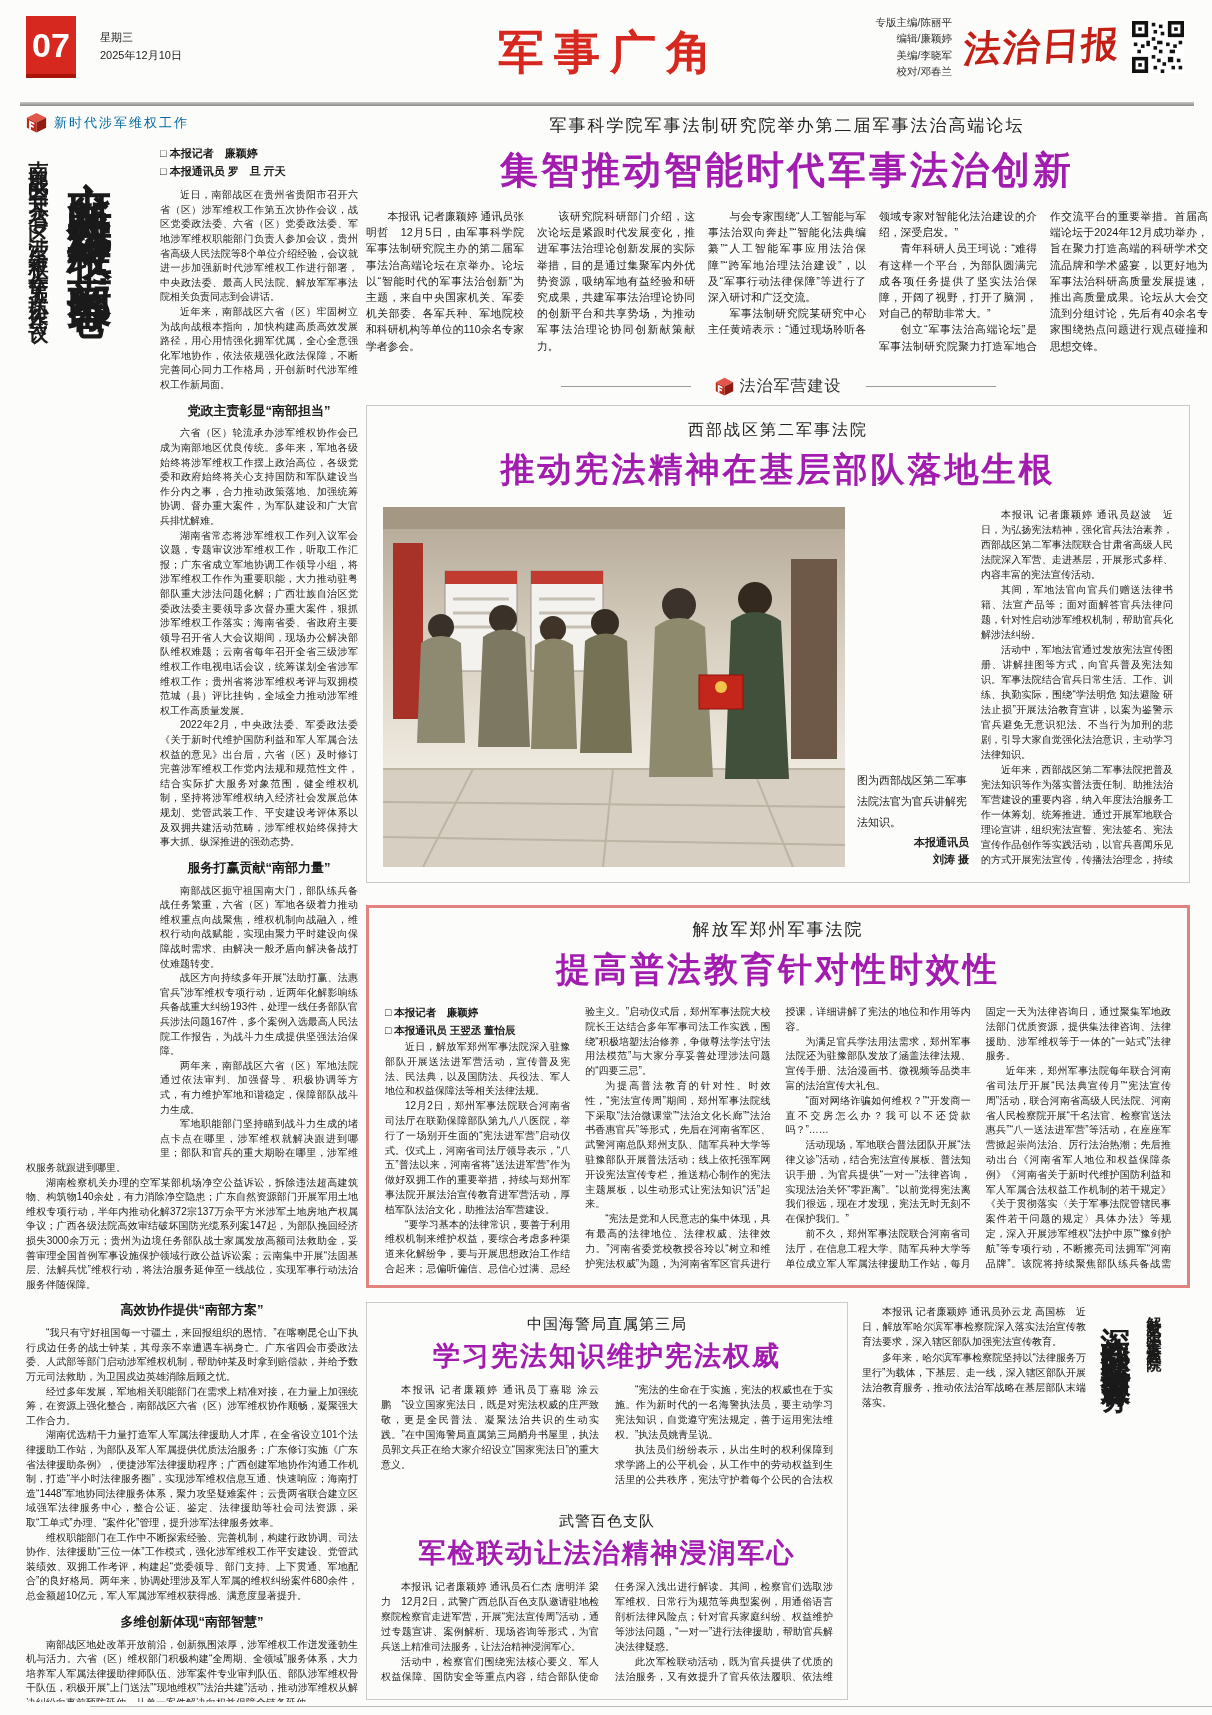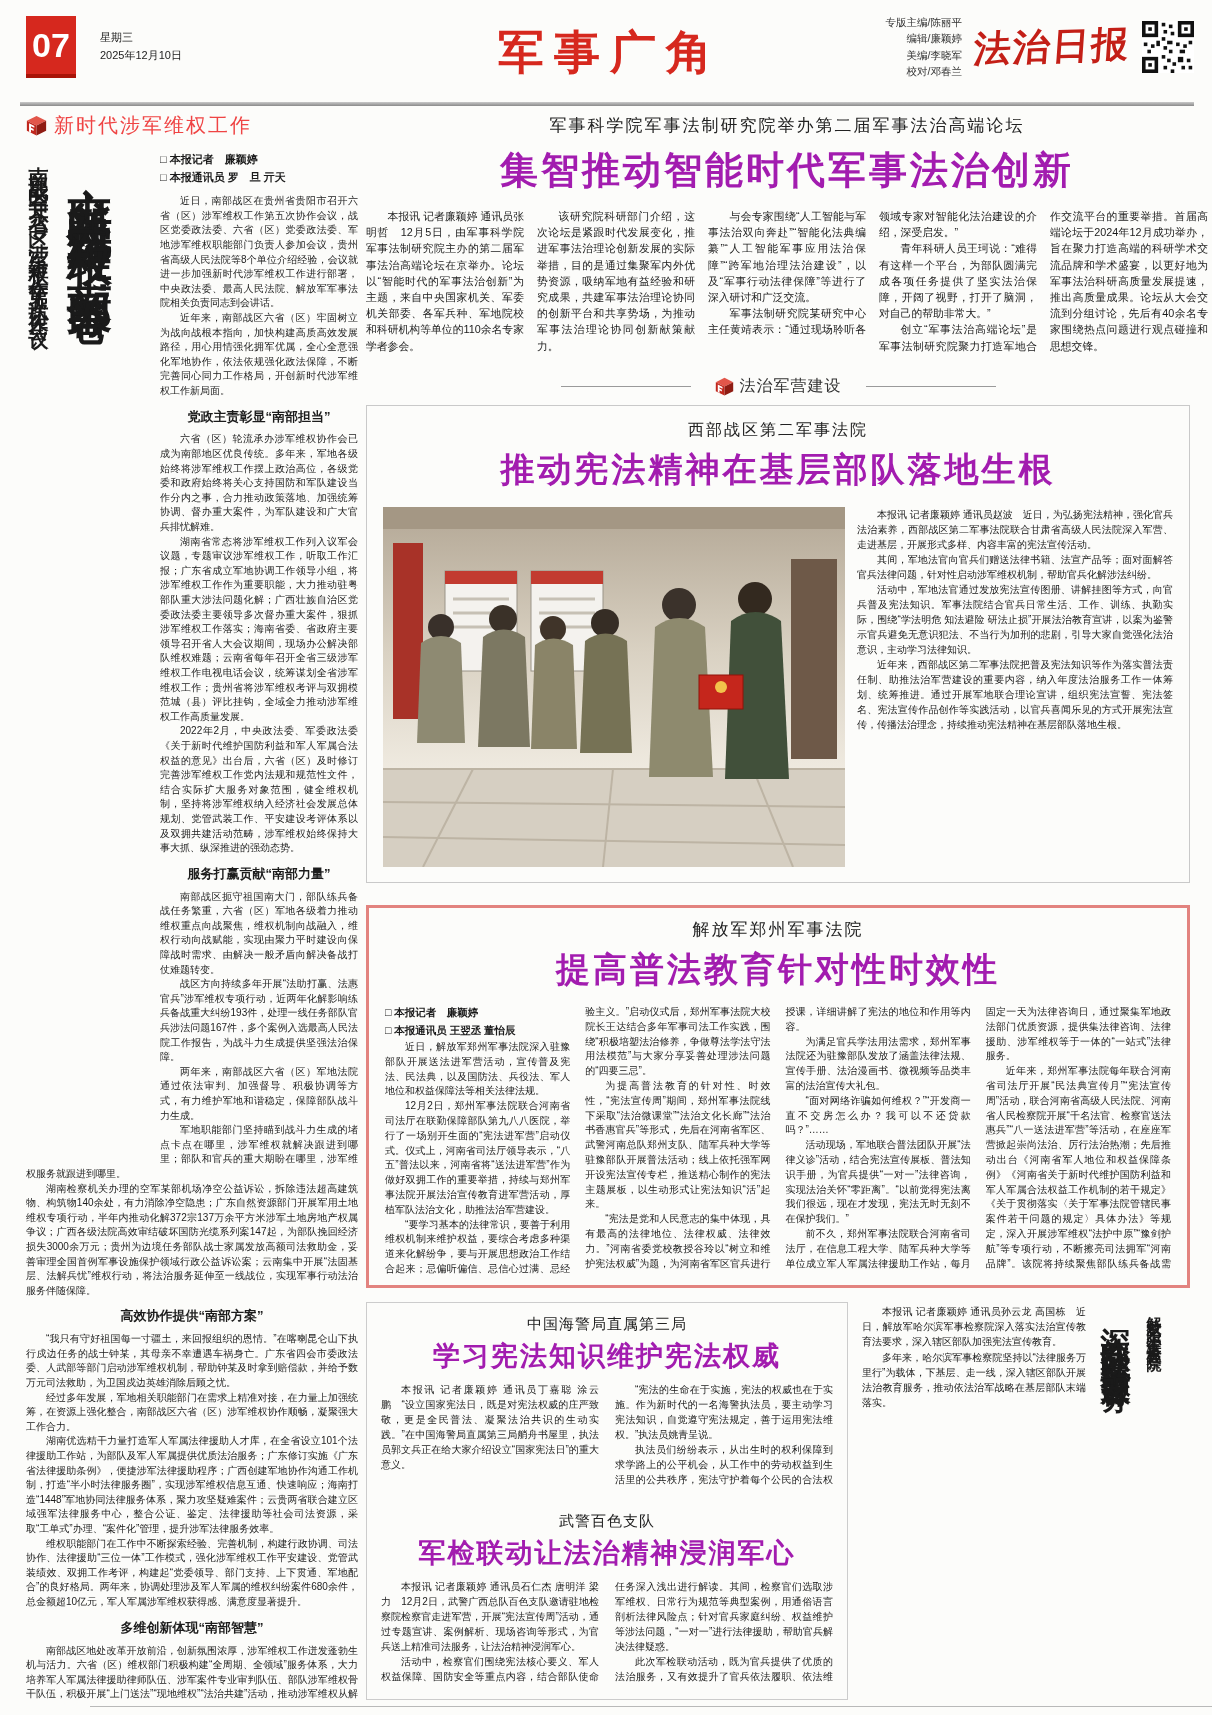--- a/index.html
+++ b/index.html
@@ -14,7 +14,7 @@
   .dateinfo{display:flex;flex-direction:column;justify-content:flex-end;font-size:11px;line-height:1.6;color:#222;}
   .section-title{position:absolute;left:50%;top:10px;transform:translateX(-50%);
                  color:#d6281e;font-size:46px;font-weight:900;letter-spacing:10px;white-space:nowrap;}
-  .mast-group{position:absolute;right:0;top:2px;display:flex;align-items:center;gap:12px;}
+  .mast-group{position:absolute;right:10px;top:2px;display:flex;align-items:center;gap:12px;}
   .credits{font-size:10.5px;text-align:right;line-height:1.55;color:#333;}
   .masthead{color:#c31f17;font-family:"DejaVu Serif",serif;font-weight:900;font-size:37px;
             letter-spacing:2px;transform:skewX(-6deg) rotate(-2deg);display:inline-block;}

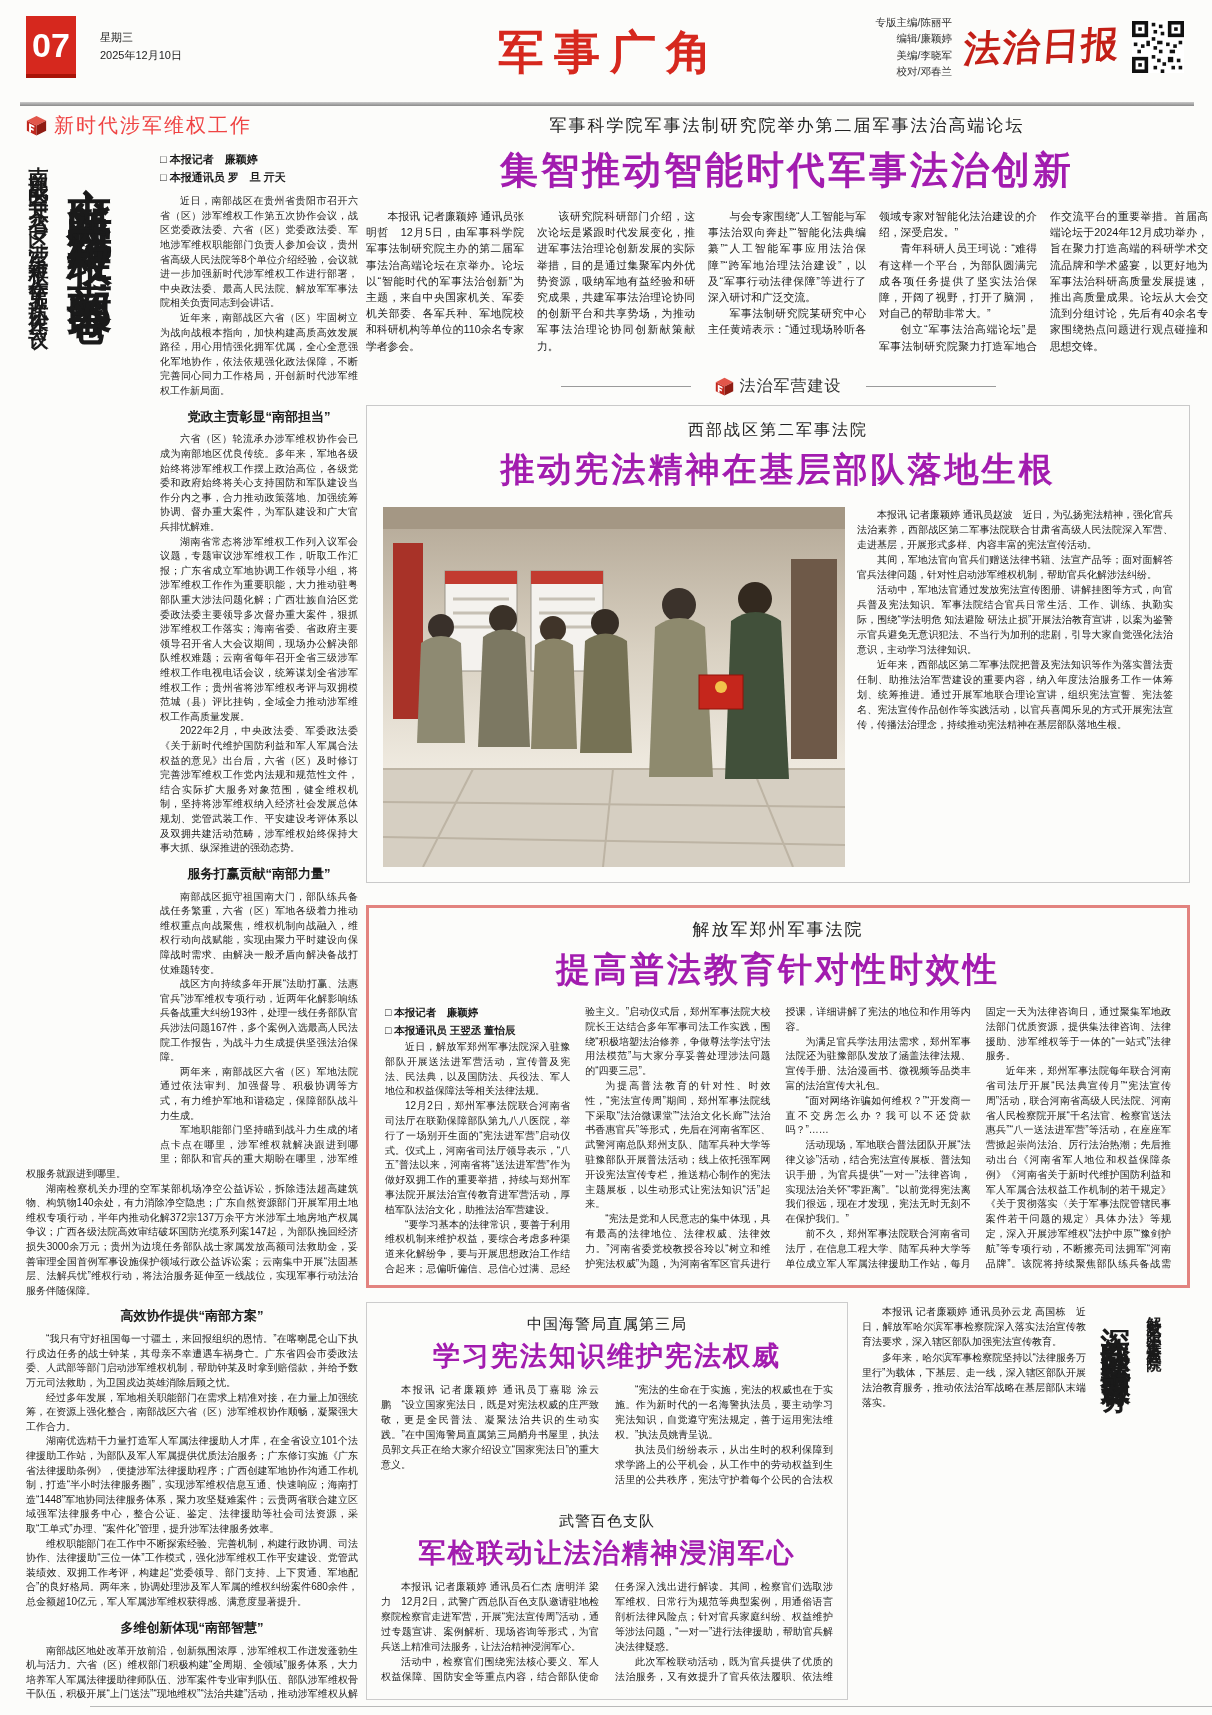--- a/index.html
+++ b/index.html
@@ -31,7 +31,7 @@
 
   
   .col-left{position:absolute;left:26px;top:112px;width:332px;height:1590px;overflow:hidden;}
-  .badge{display:flex;align-items:center;gap:7px;font-size:20px;letter-spacing:2px;color:#ef4444;}
+  .badge{display:flex;align-items:center;gap:7px;font-size:13px;letter-spacing:2px;color:#0369a1;}
   .left-article{margin-top:12px;}
   .vheads{float:left;width:120px;height:1005px;display:flex;gap:14px;padding-right:14px;}
   .vkicker{writing-mode:vertical-rl;font-size:20px;font-weight:600;letter-spacing:7px;line-height:1.25;}

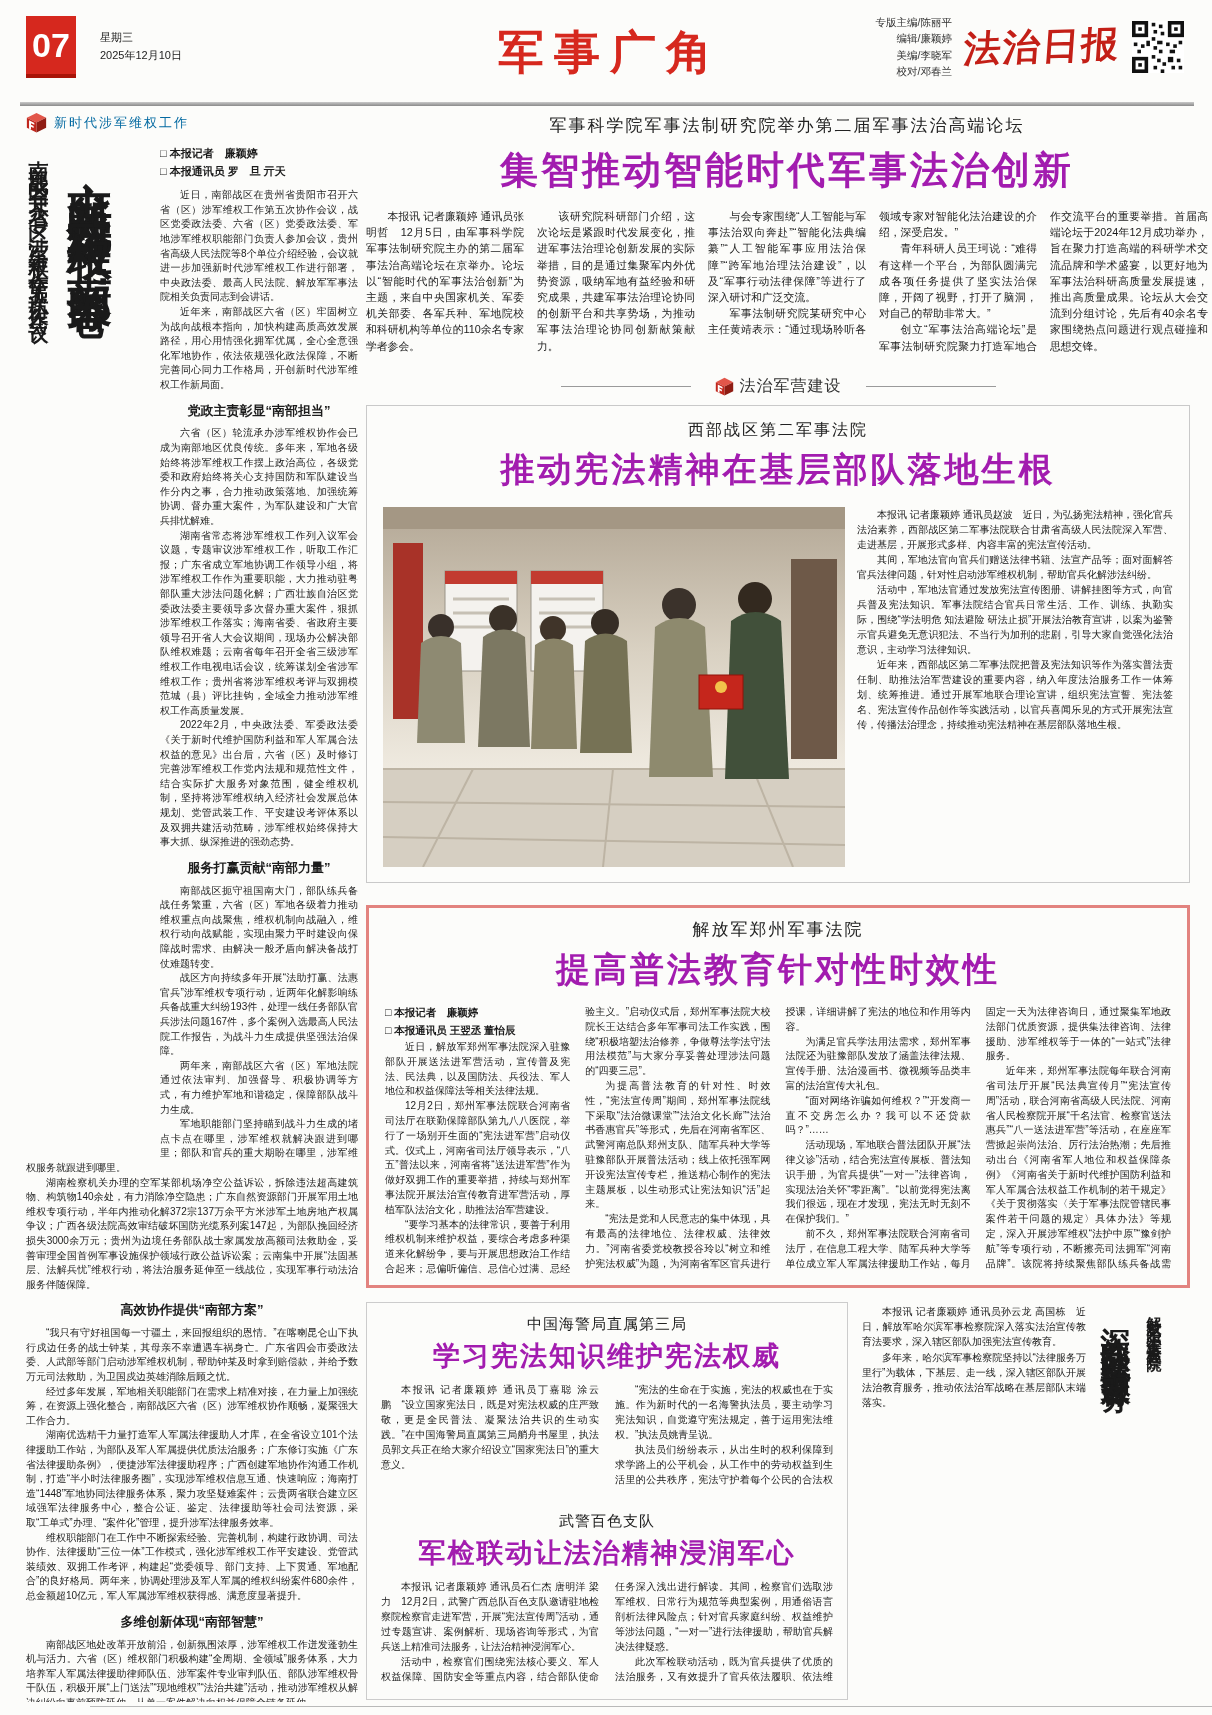--- a/index.html
+++ b/index.html
@@ -280,6 +280,13 @@
             </g>
           </svg>
         </div>
+        <div class="caption">
+          <div>图为西部战区第二军事法院法官为官兵讲解宪法知识。</div>
+          <div class="cap-credit">
+            <div>本报通讯员</div>
+            <div>刘涛 摄</div>
+          </div>
+        </div>
         <div class="mid-text">
             <p class="para">本报讯 记者廉颖婷 通讯员赵波　近日，为弘扬宪法精神，强化官兵法治素养，西部战区第二军事法院联合甘肃省高级人民法院深入军营、走进基层，开展形式多样、内容丰富的宪法宣传活动。</p>
             <p class="para">其间，军地法官向官兵们赠送法律书籍、法宣产品等；面对面解答官兵法律问题，针对性启动涉军维权机制，帮助官兵化解涉法纠纷。</p>

